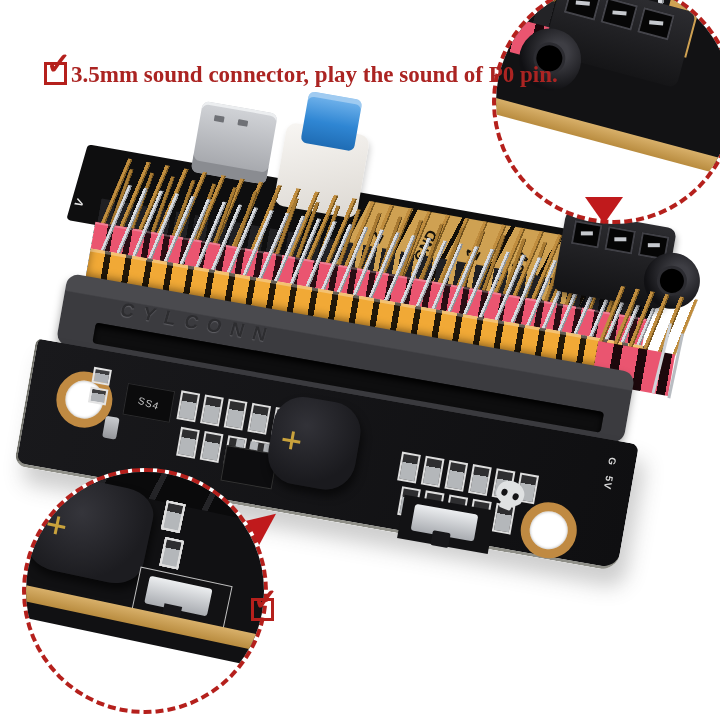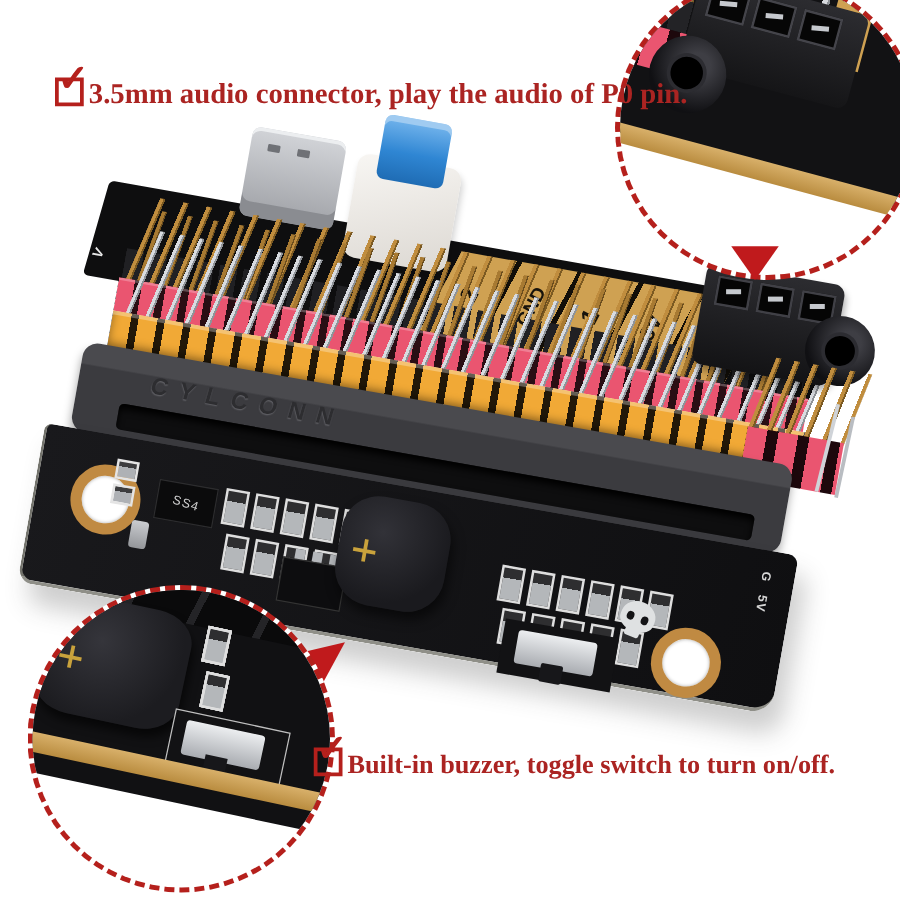--- a/index.html
+++ b/index.html
@@ -340,7 +340,7 @@
   </div>
 
   <div class="ann" id="ann-top">
-    <span class="chk"><span>✓</span></span><span>3.5mm audio connector, play the audio of P0 pin.</span>
+    <span class="chk"><span>✓</span></span><span>3.5mm sound connector, play the sound of P0 pin.</span>
   </div>
   <div class="ann" id="ann-bottom">
     <span class="chk"><span>✓</span></span><span>Built-in buzzer, toggle switch to turn on/off.</span>

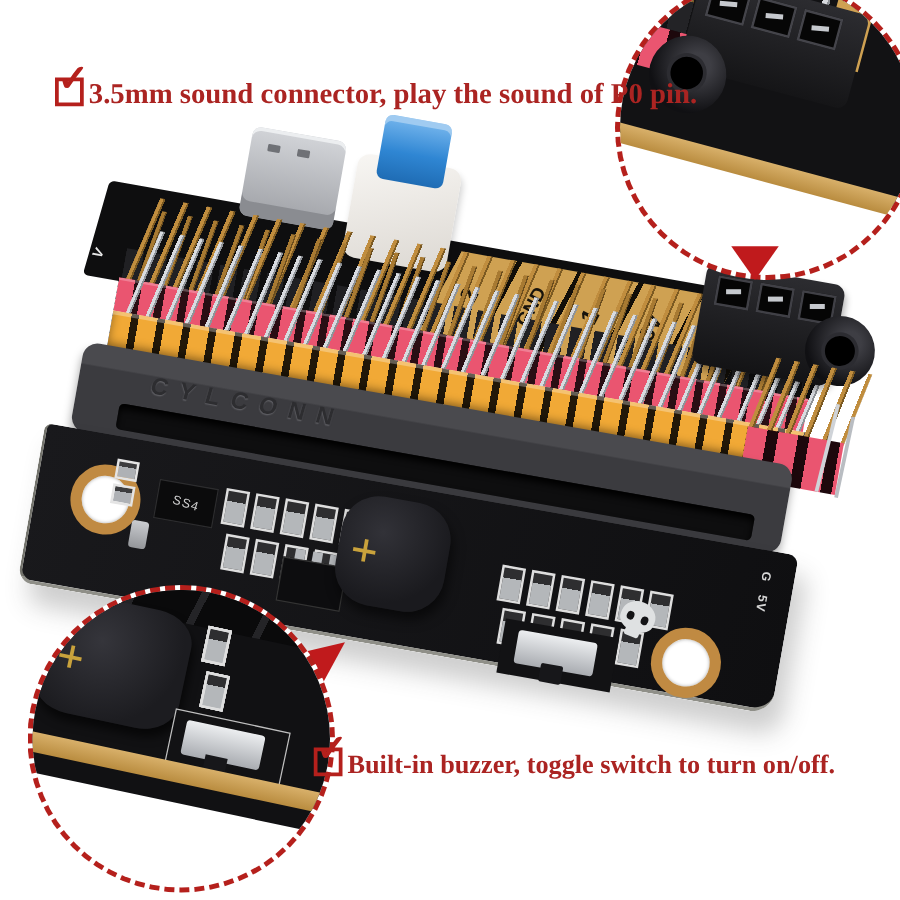--- a/index.html
+++ b/index.html
@@ -343,7 +343,7 @@
     <span class="chk"><span>✓</span></span><span>3.5mm sound connector, play the sound of P0 pin.</span>
   </div>
   <div class="ann" id="ann-bottom">
-    <span class="chk"><span>✓</span></span><span>Built-in buzzer, toggle switch to turn on/off.</span>
+    <span class="chk"><span>✓</span></span>
   </div>
 
 </div>

